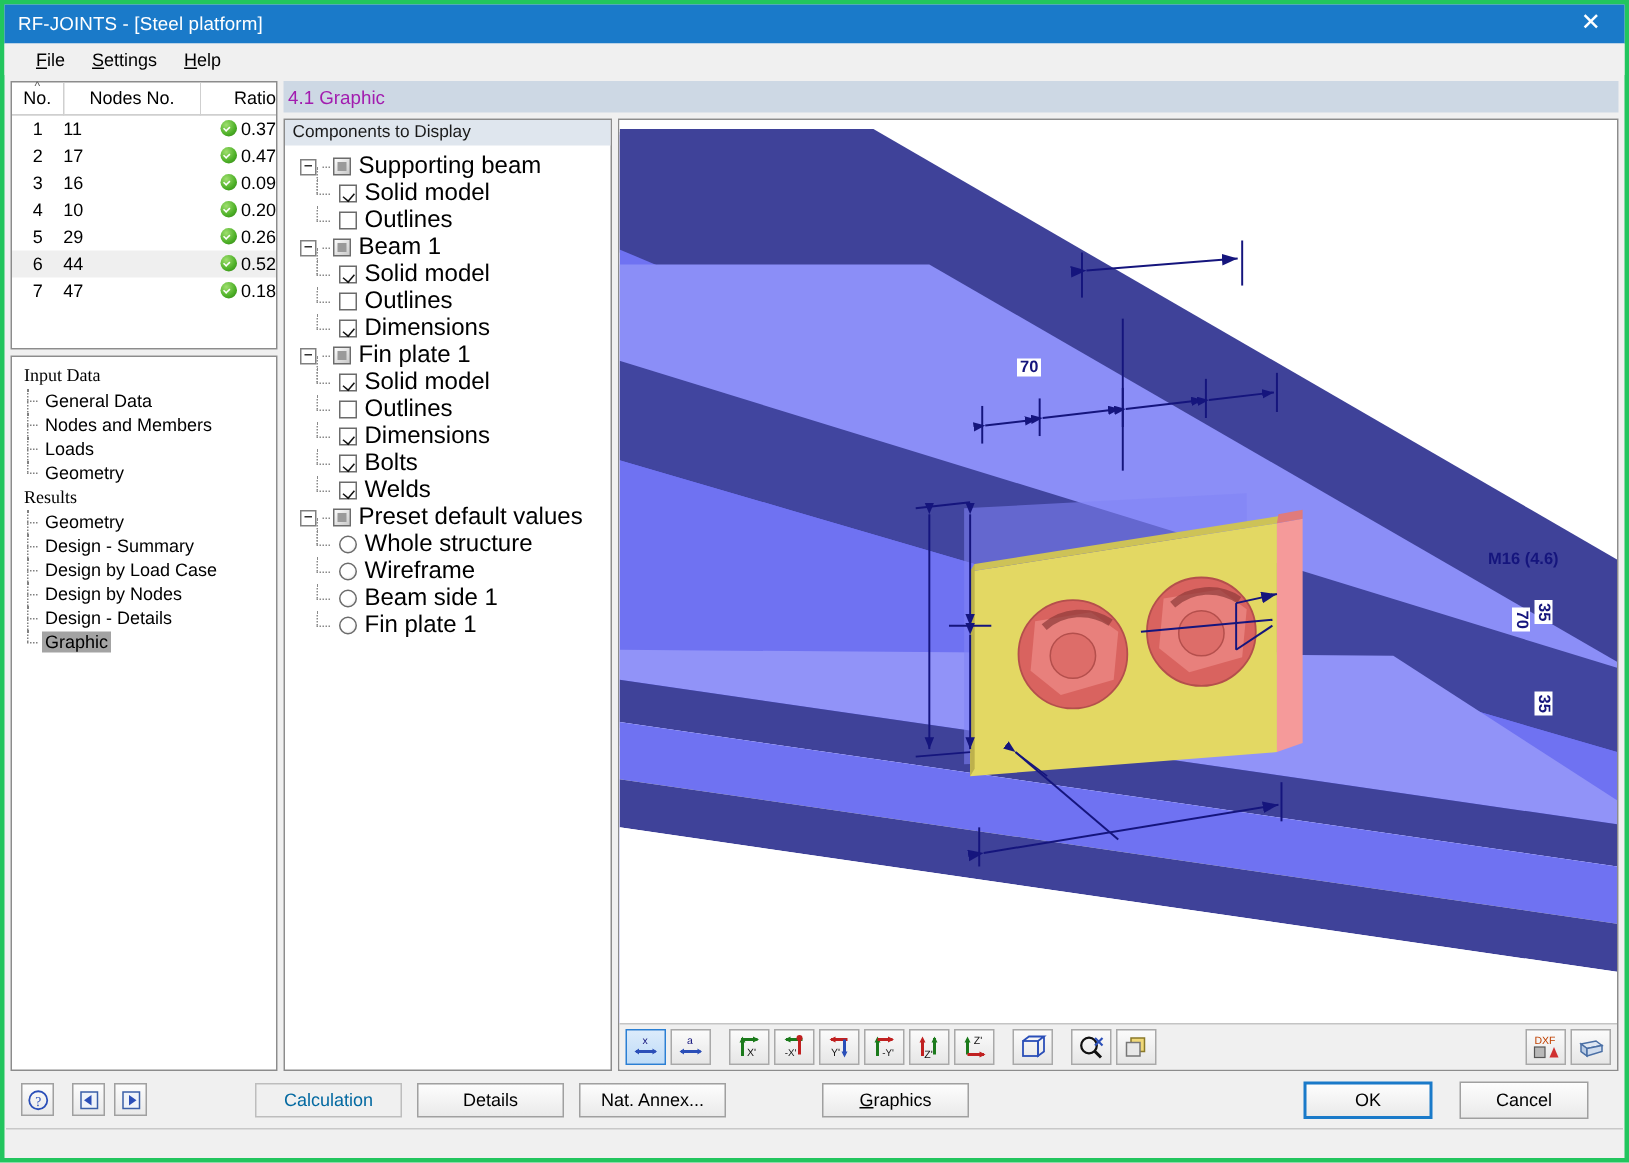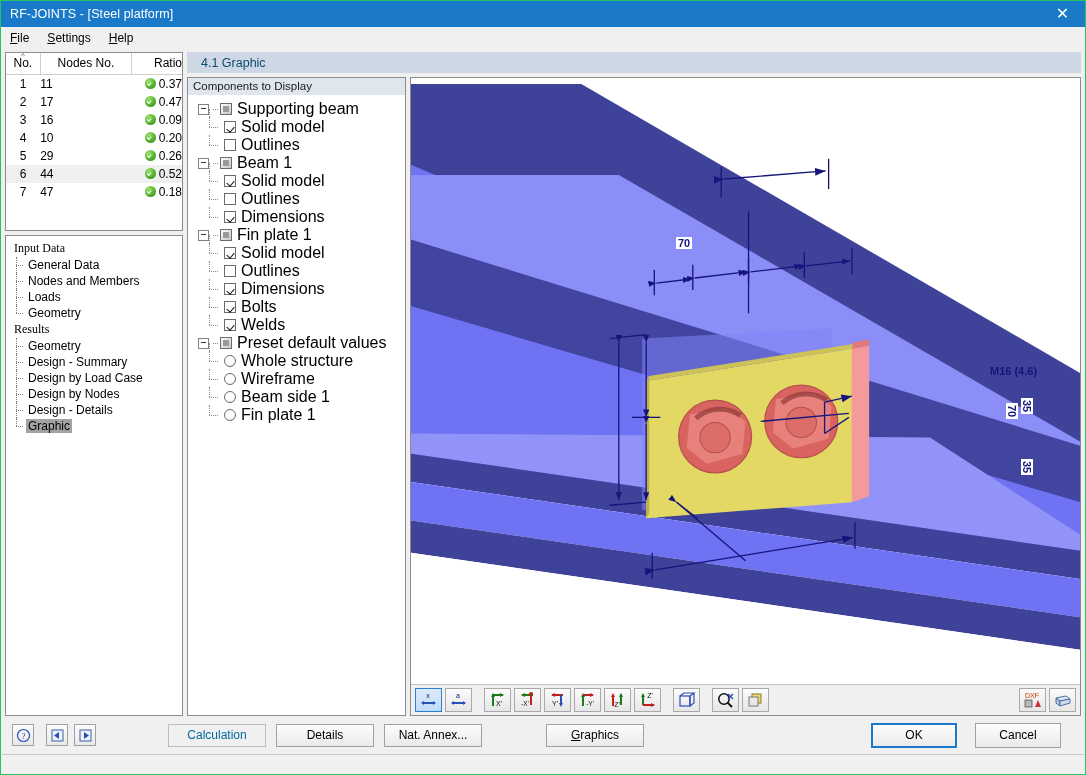--- a/index.html
+++ b/index.html
@@ -8,7 +8,7 @@
     font-family:"Liberation Sans",sans-serif;font-size:12px;color:#000;
     background:#f0f0f0;
   }
-  .app{position:relative;width:1086px;height:775px;background:#f0f0f0;border:1px solid #22c55e;box-sizing:border-box;}
+  .app{position:relative;width:1086px;height:775px;background:#f0f0f0;border:3px solid #22c55e;box-sizing:border-box;}
 
   
   .titlebar{height:26px;background:#1a7ac9;display:flex;align-items:center;justify-content:space-between;padding:0 0 0 9px;}

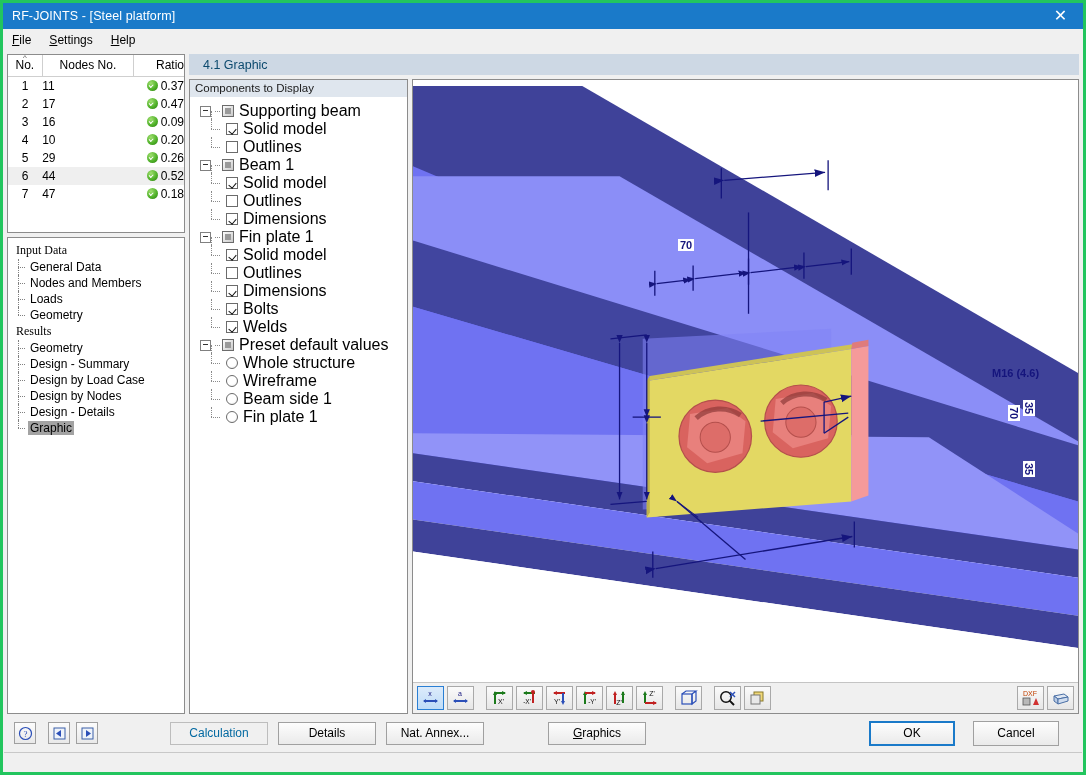--- a/index.html
+++ b/index.html
@@ -16,7 +16,7 @@
   .closebtn{width:45px;height:26px;display:flex;align-items:center;justify-content:center;color:#fff;font-size:16px;line-height:1;}
 
   
-  .menubar{height:21px;background:#f0f0f0;display:flex;align-items:center;padding-left:0;gap:0;}
+  .menubar{height:21px;background:#f0f0f0;display:flex;align-items:center;padding-left:12px;gap:0;}
   .menuitem{padding:2px 9px;font-size:12px;color:#000;}
   .menuitem u{text-decoration:underline;}
 

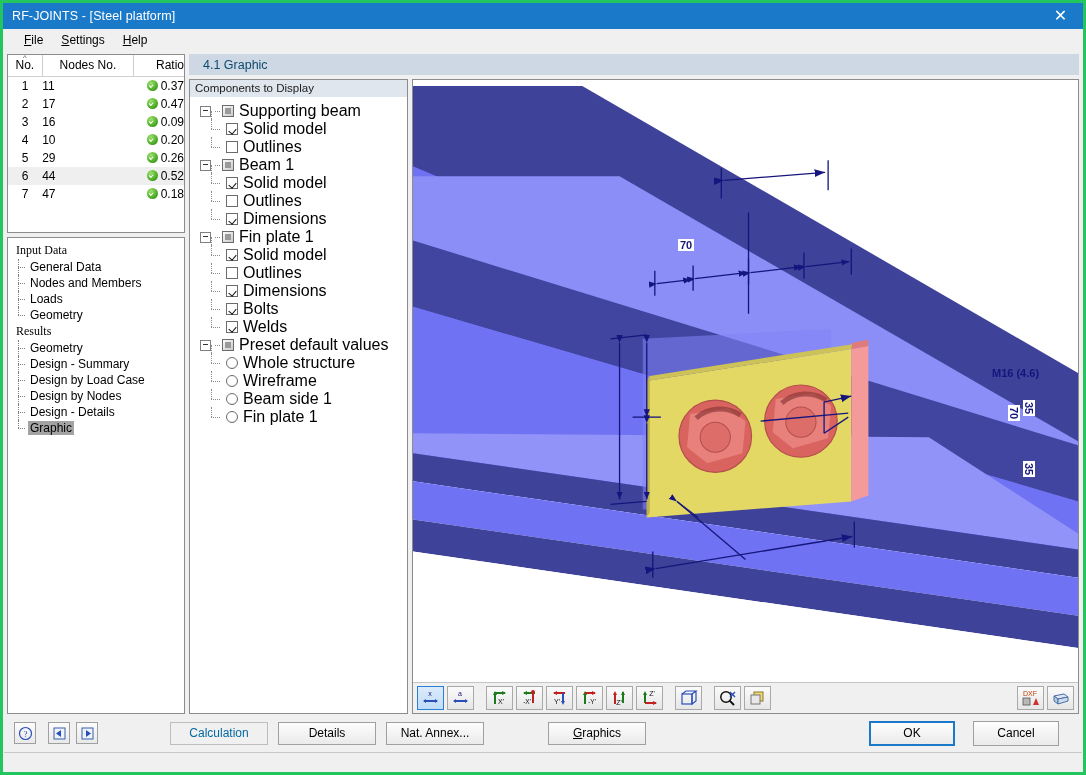--- a/index.html
+++ b/index.html
@@ -56,7 +56,7 @@
 
   
   .rightcol{flex:1;margin:3px 3px 0 4px;display:flex;flex-direction:column;min-width:0;}
-  .panelhdr{height:21px;background:#cdd8e4;display:flex;align-items:center;padding-left:14px;font-size:12.5px;color:#0c4a6e;}
+  .panelhdr{height:21px;background:#cdd8e4;display:flex;align-items:center;padding-left:3px;font-size:12.5px;color:#a21caf;}
   .panelbody{flex:1;display:flex;margin-top:4px;min-height:0;}
 
   

